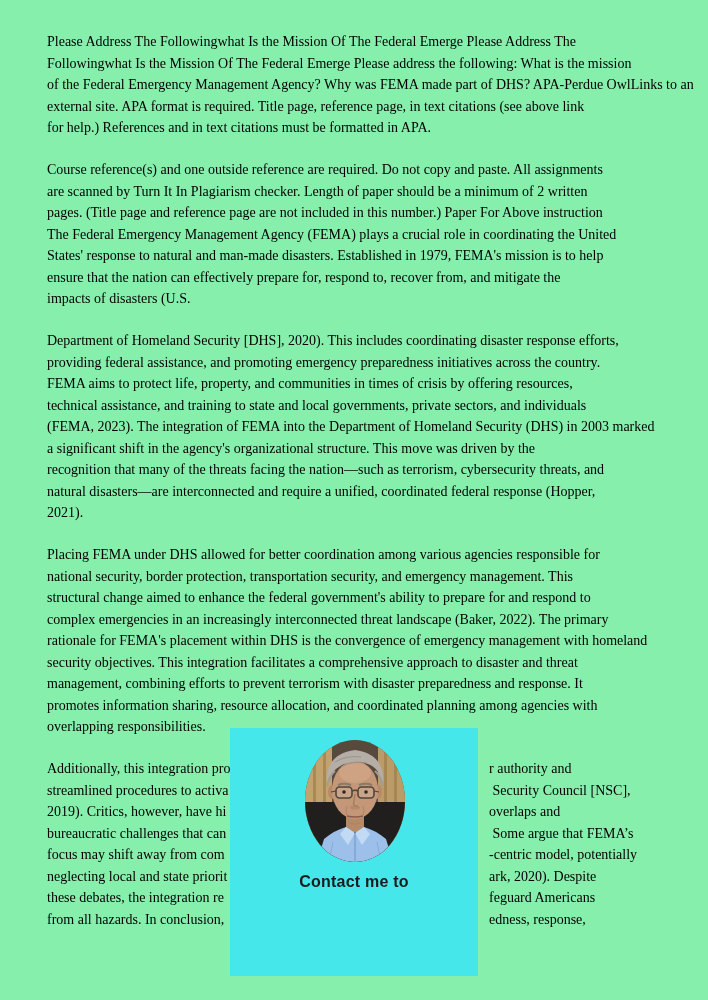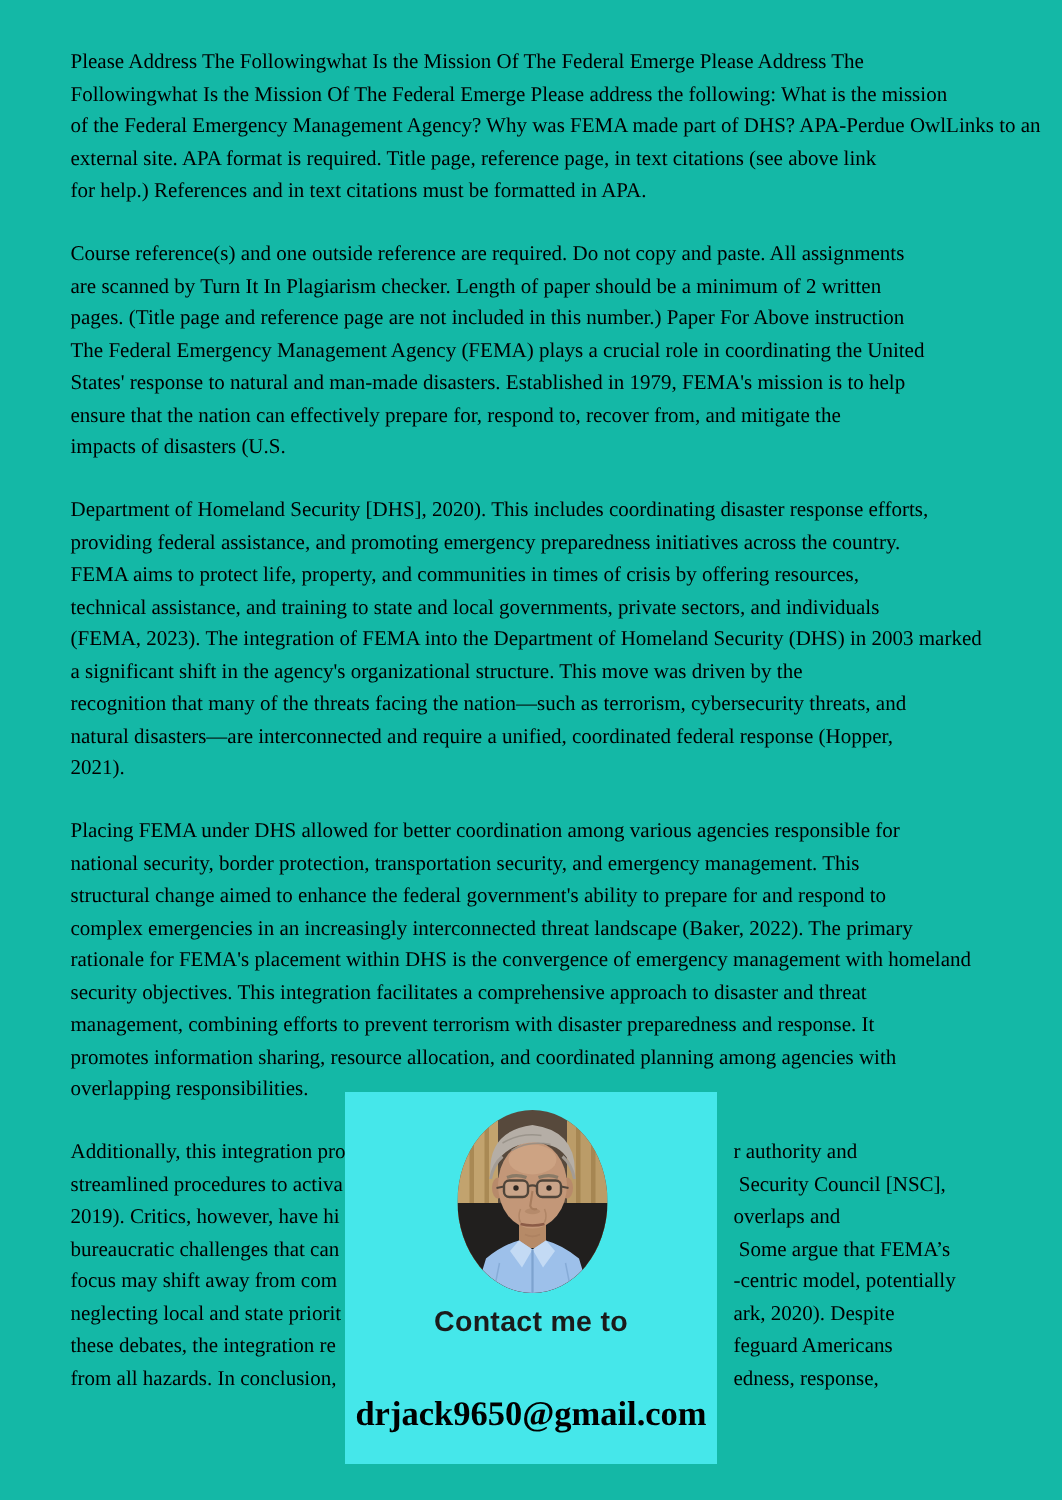--- a/index.html
+++ b/index.html
@@ -6,7 +6,7 @@
   .page{
     position:relative;
     width:708px;height:1000px;
-    background:#14b8a6;
+    background:#86efac;
     overflow:hidden;
     font-family:"Liberation Serif",serif;
     font-size:14px;

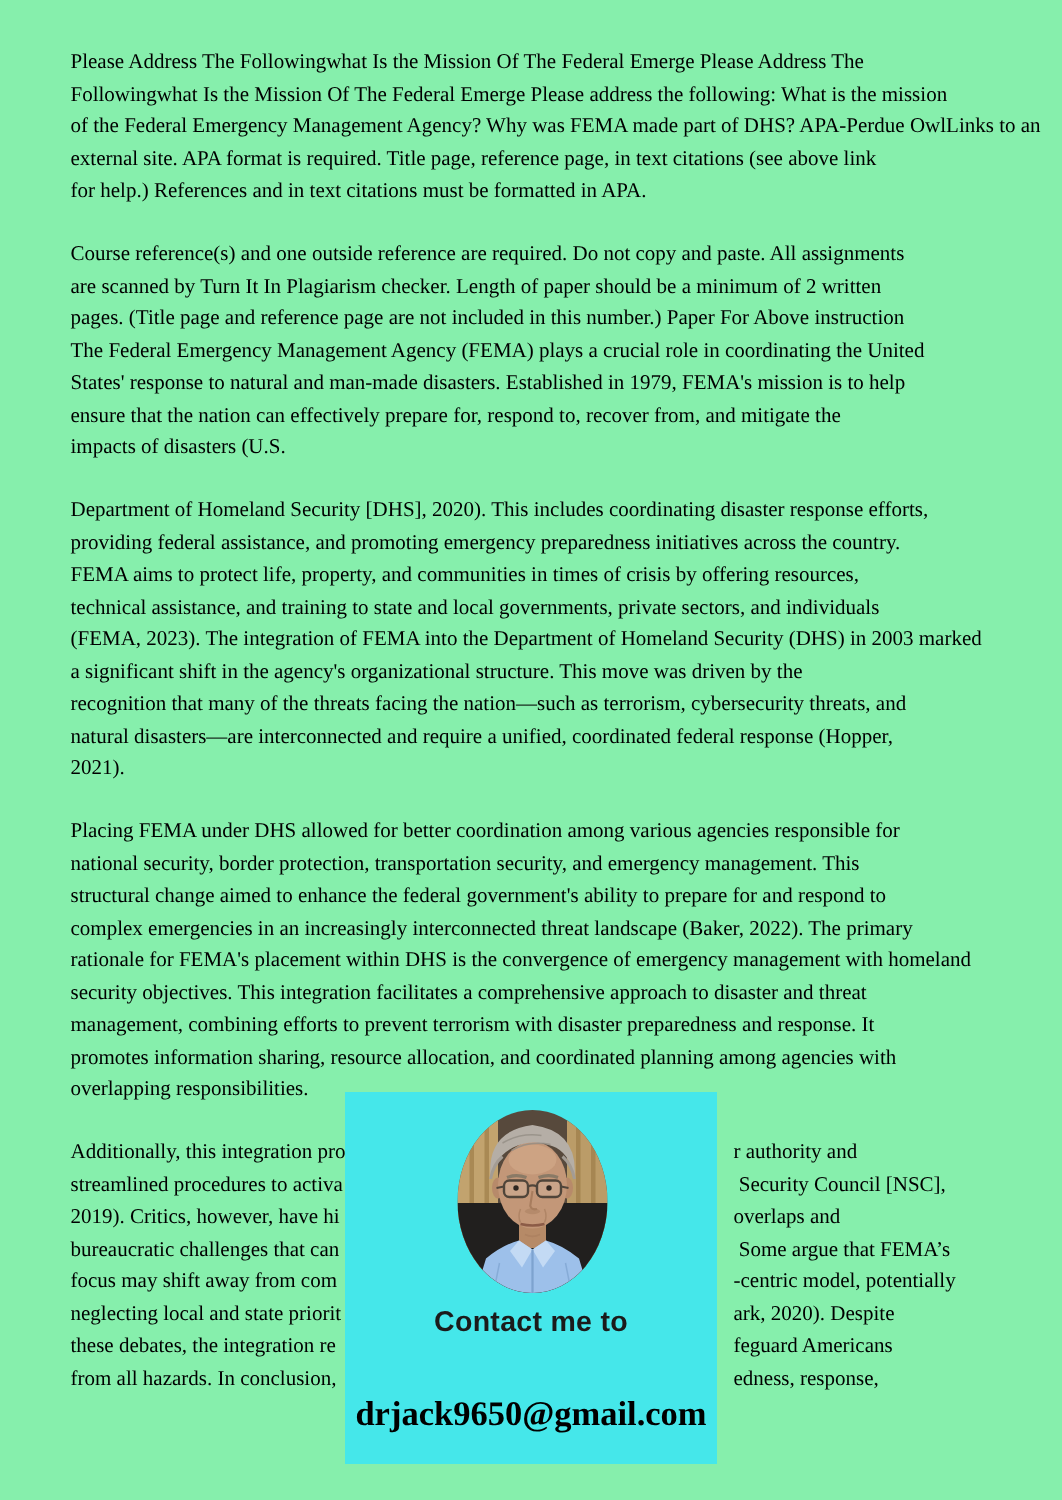--- a/index.html
+++ b/index.html
@@ -28,7 +28,7 @@
     position:absolute;top:139px;left:0;width:100%;
     font-family:"Liberation Sans",sans-serif;
     font-weight:700;
-    font-size:19px;
+    font-size:16px;
     line-height:30px;
     letter-spacing:0.2px;
   }

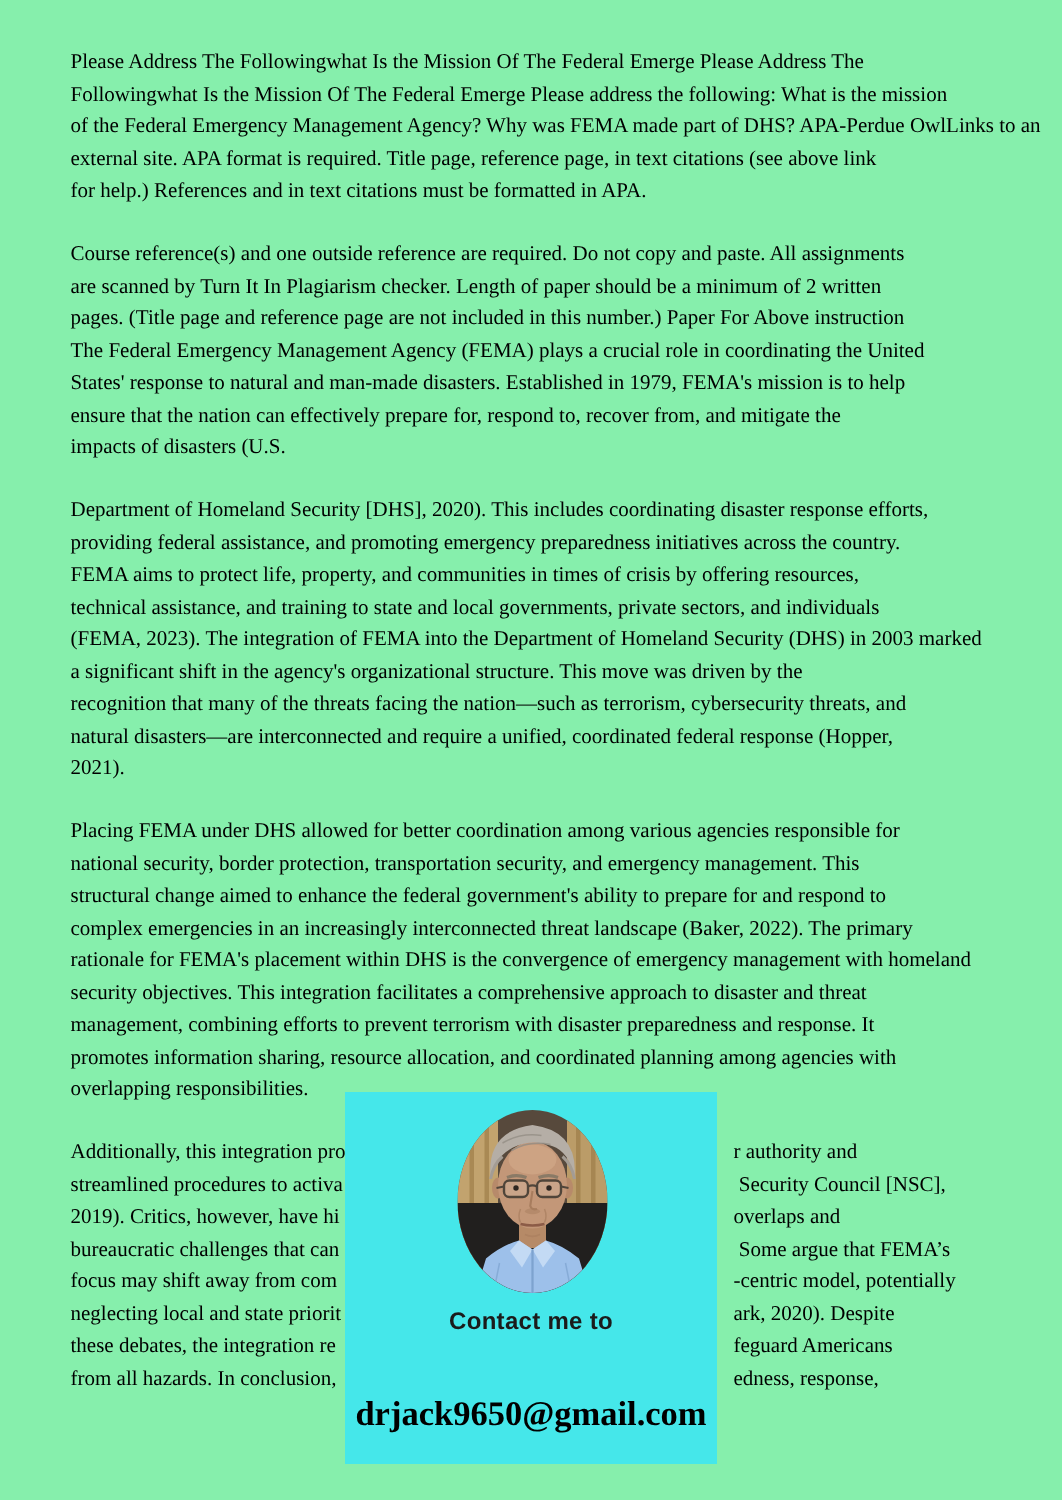--- a/index.html
+++ b/index.html
@@ -128,7 +128,6 @@
     <div class="contact-heading" style="color: rgb(27, 27, 27);">
       <div>Contact me to</div>
     </div>
-    <div class="email" style="color: rgb(0, 0, 0);">drjack9650@gmail.com</div>
   </div>
 
 </div>

